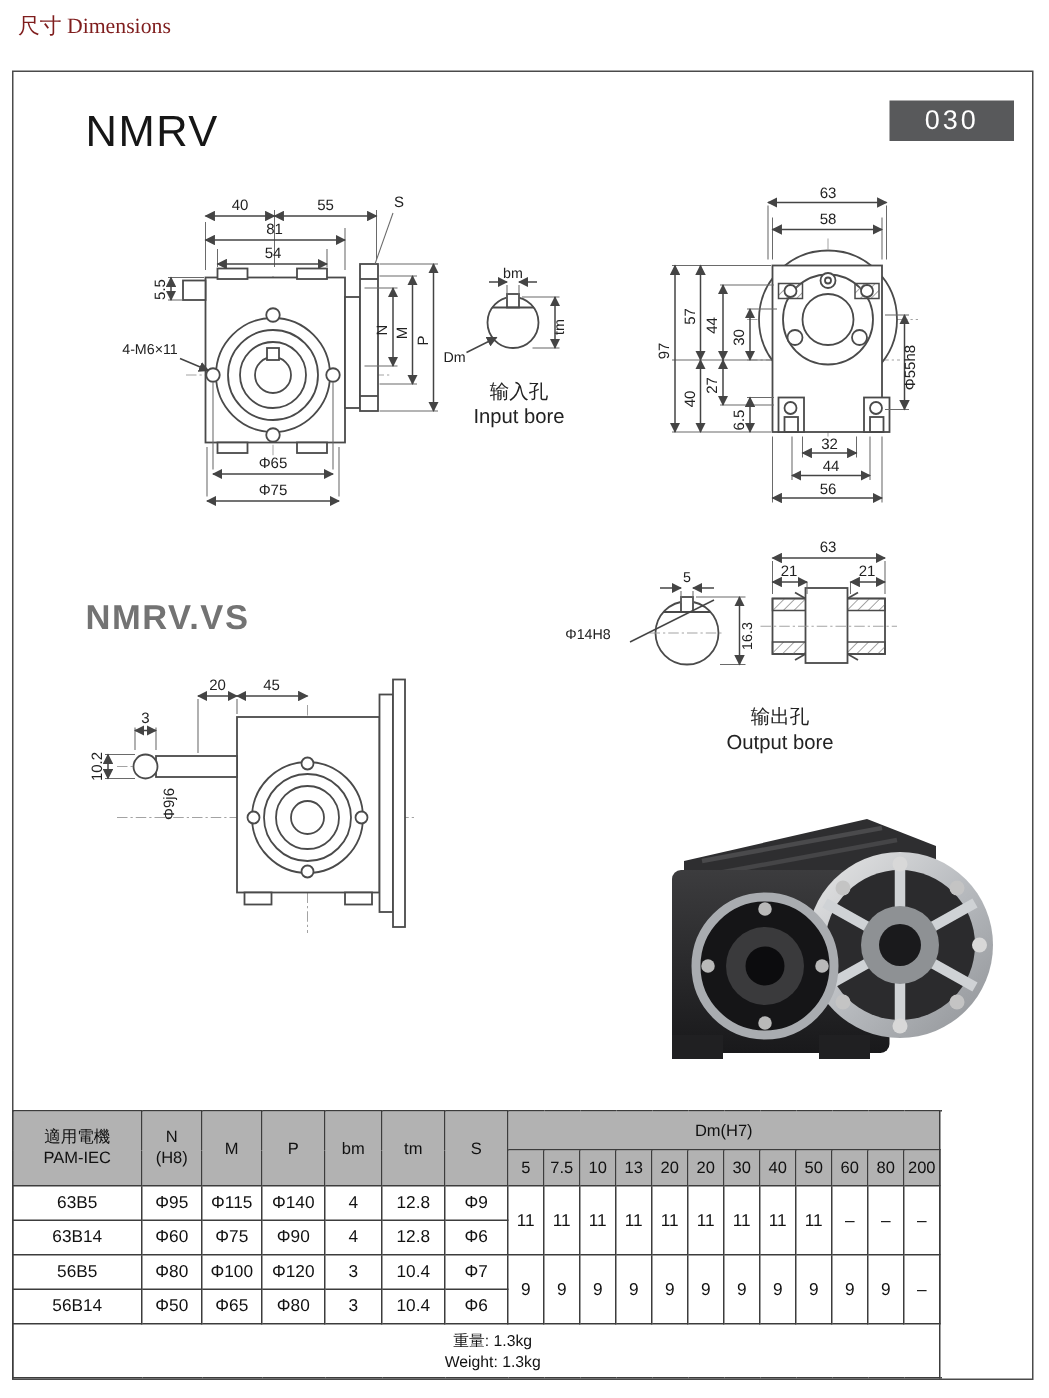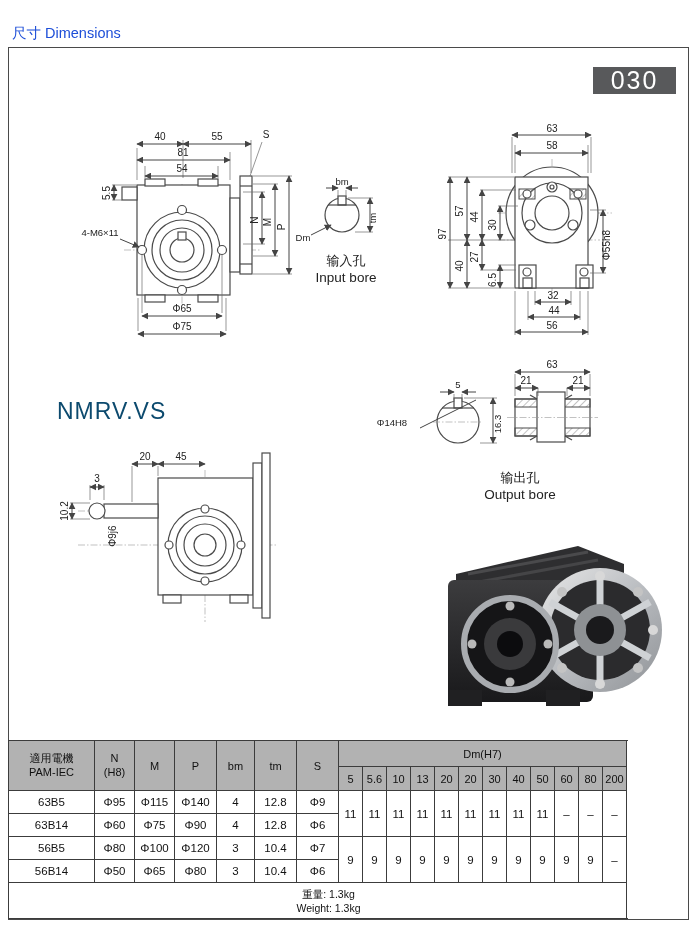--- a/index.html
+++ b/index.html
@@ -5,7 +5,7 @@
   html,body{margin:0;padding:0;background:#fff;}
   .page{position:relative;width:699px;height:932px;background:#fff;overflow:hidden;
         font-family:"Liberation Sans",sans-serif;color:#1c1c1c;}
-  .hdr{position:absolute;left:12px;top:24px;font-size:14.5px;color:#1d4ed8;}
+  .hdr{position:absolute;left:12px;top:8px;font-size:14.5px;color:#7f1d1d;font-family:Liberation Serif, serif;}
   .box{position:absolute;left:8px;top:47px;width:679px;height:871px;border:1.5px solid #4a4a4a;}
   .title-nmrv{position:absolute;left:57px;top:72px;font-size:29px;color:#161616;letter-spacing:1px;}
   .title-vs{position:absolute;left:57px;top:398px;font-size:23px;color:#0c4a6e;letter-spacing:1px;}

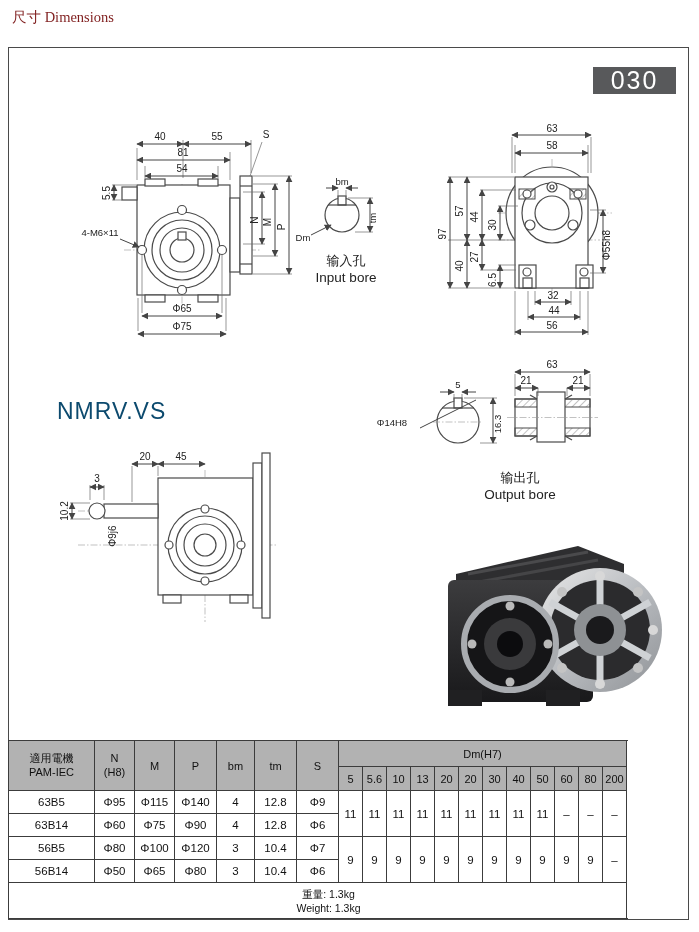--- a/index.html
+++ b/index.html
@@ -34,6 +34,7 @@
 
   <div class="hdr">尺寸 Dimensions</div>
   <div class="box"></div>
+  <div class="title-nmrv">NMRV</div>
   <div class="badge">030</div>
   <div class="title-vs">NMRV.VS</div>
 

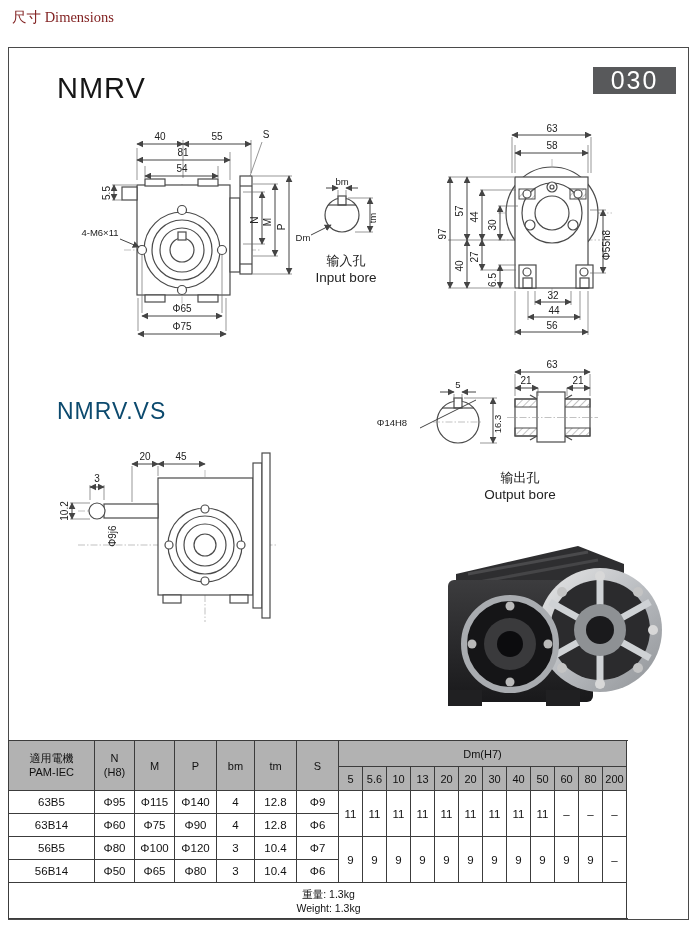--- a/index.html
+++ b/index.html
@@ -10,7 +10,7 @@
   .title-nmrv{position:absolute;left:57px;top:72px;font-size:29px;color:#161616;letter-spacing:1px;}
   .title-vs{position:absolute;left:57px;top:398px;font-size:23px;color:#0c4a6e;letter-spacing:1px;}
   .badge{position:absolute;left:593px;top:67px;width:83px;height:27px;background:#58595b;color:#fff;
-         font-size:25px;display:flex;align-items:center;justify-content:center;letter-spacing:2px;}
+         font-size:18px;display:flex;align-items:center;justify-content:center;letter-spacing:2px;}
   svg{position:absolute;overflow:visible;}
   svg text{font-family:"Liberation Sans",sans-serif;font-size:10px;fill:#222;text-anchor:middle;}
   .ol{stroke:#4a4a4a;stroke-width:1.2;fill:none;}

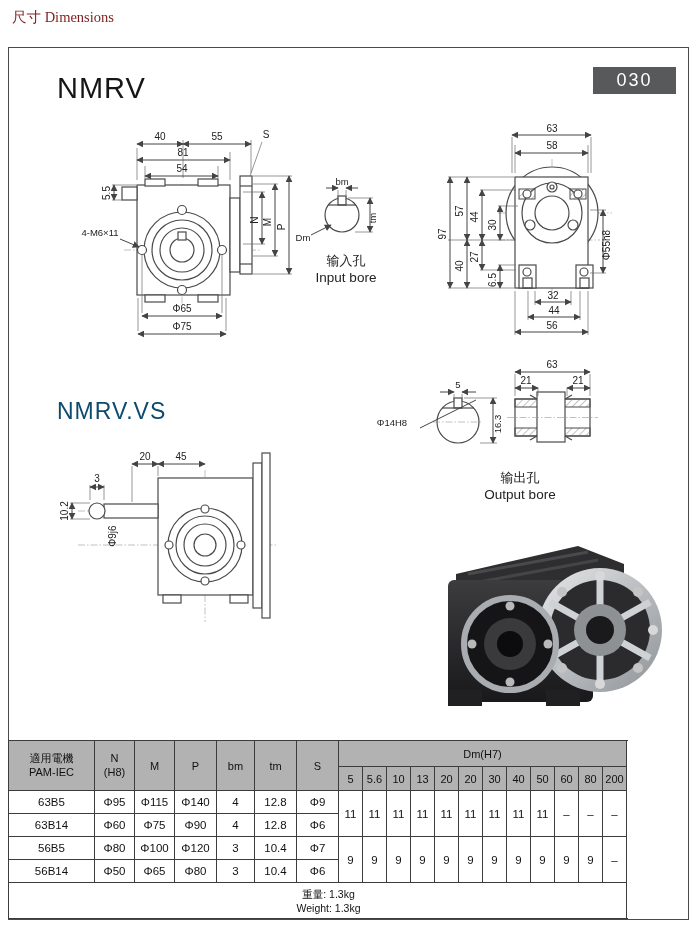--- a/index.html
+++ b/index.html
@@ -8,7 +8,7 @@
   .hdr{position:absolute;left:12px;top:8px;font-size:14.5px;color:#7f1d1d;font-family:Liberation Serif, serif;}
   .box{position:absolute;left:8px;top:47px;width:679px;height:871px;border:1.5px solid #4a4a4a;}
   .title-nmrv{position:absolute;left:57px;top:72px;font-size:29px;color:#161616;letter-spacing:1px;}
-  .title-vs{position:absolute;left:57px;top:398px;font-size:23px;color:#0c4a6e;letter-spacing:1px;}
+  .title-vs{position:absolute;left:57px;top:398px;font-size:23px;color:#737373;letter-spacing:1px;font-weight:bold;}
   .badge{position:absolute;left:593px;top:67px;width:83px;height:27px;background:#58595b;color:#fff;
          font-size:18px;display:flex;align-items:center;justify-content:center;letter-spacing:2px;}
   svg{position:absolute;overflow:visible;}

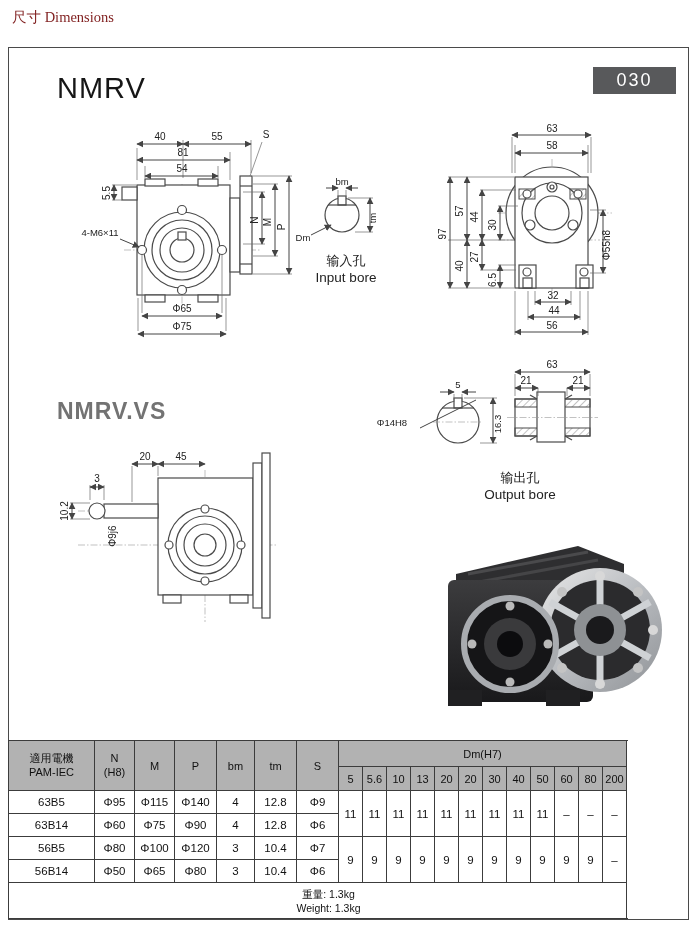--- a/index.html
+++ b/index.html
@@ -406,7 +406,7 @@
       </tr>
       <tr style="height:24px">
         <th>5</th>
-        <th>5.6</th>
+        <th>7.5</th>
         <th>10</th>
         <th>13</th>
         <th>20</th>

